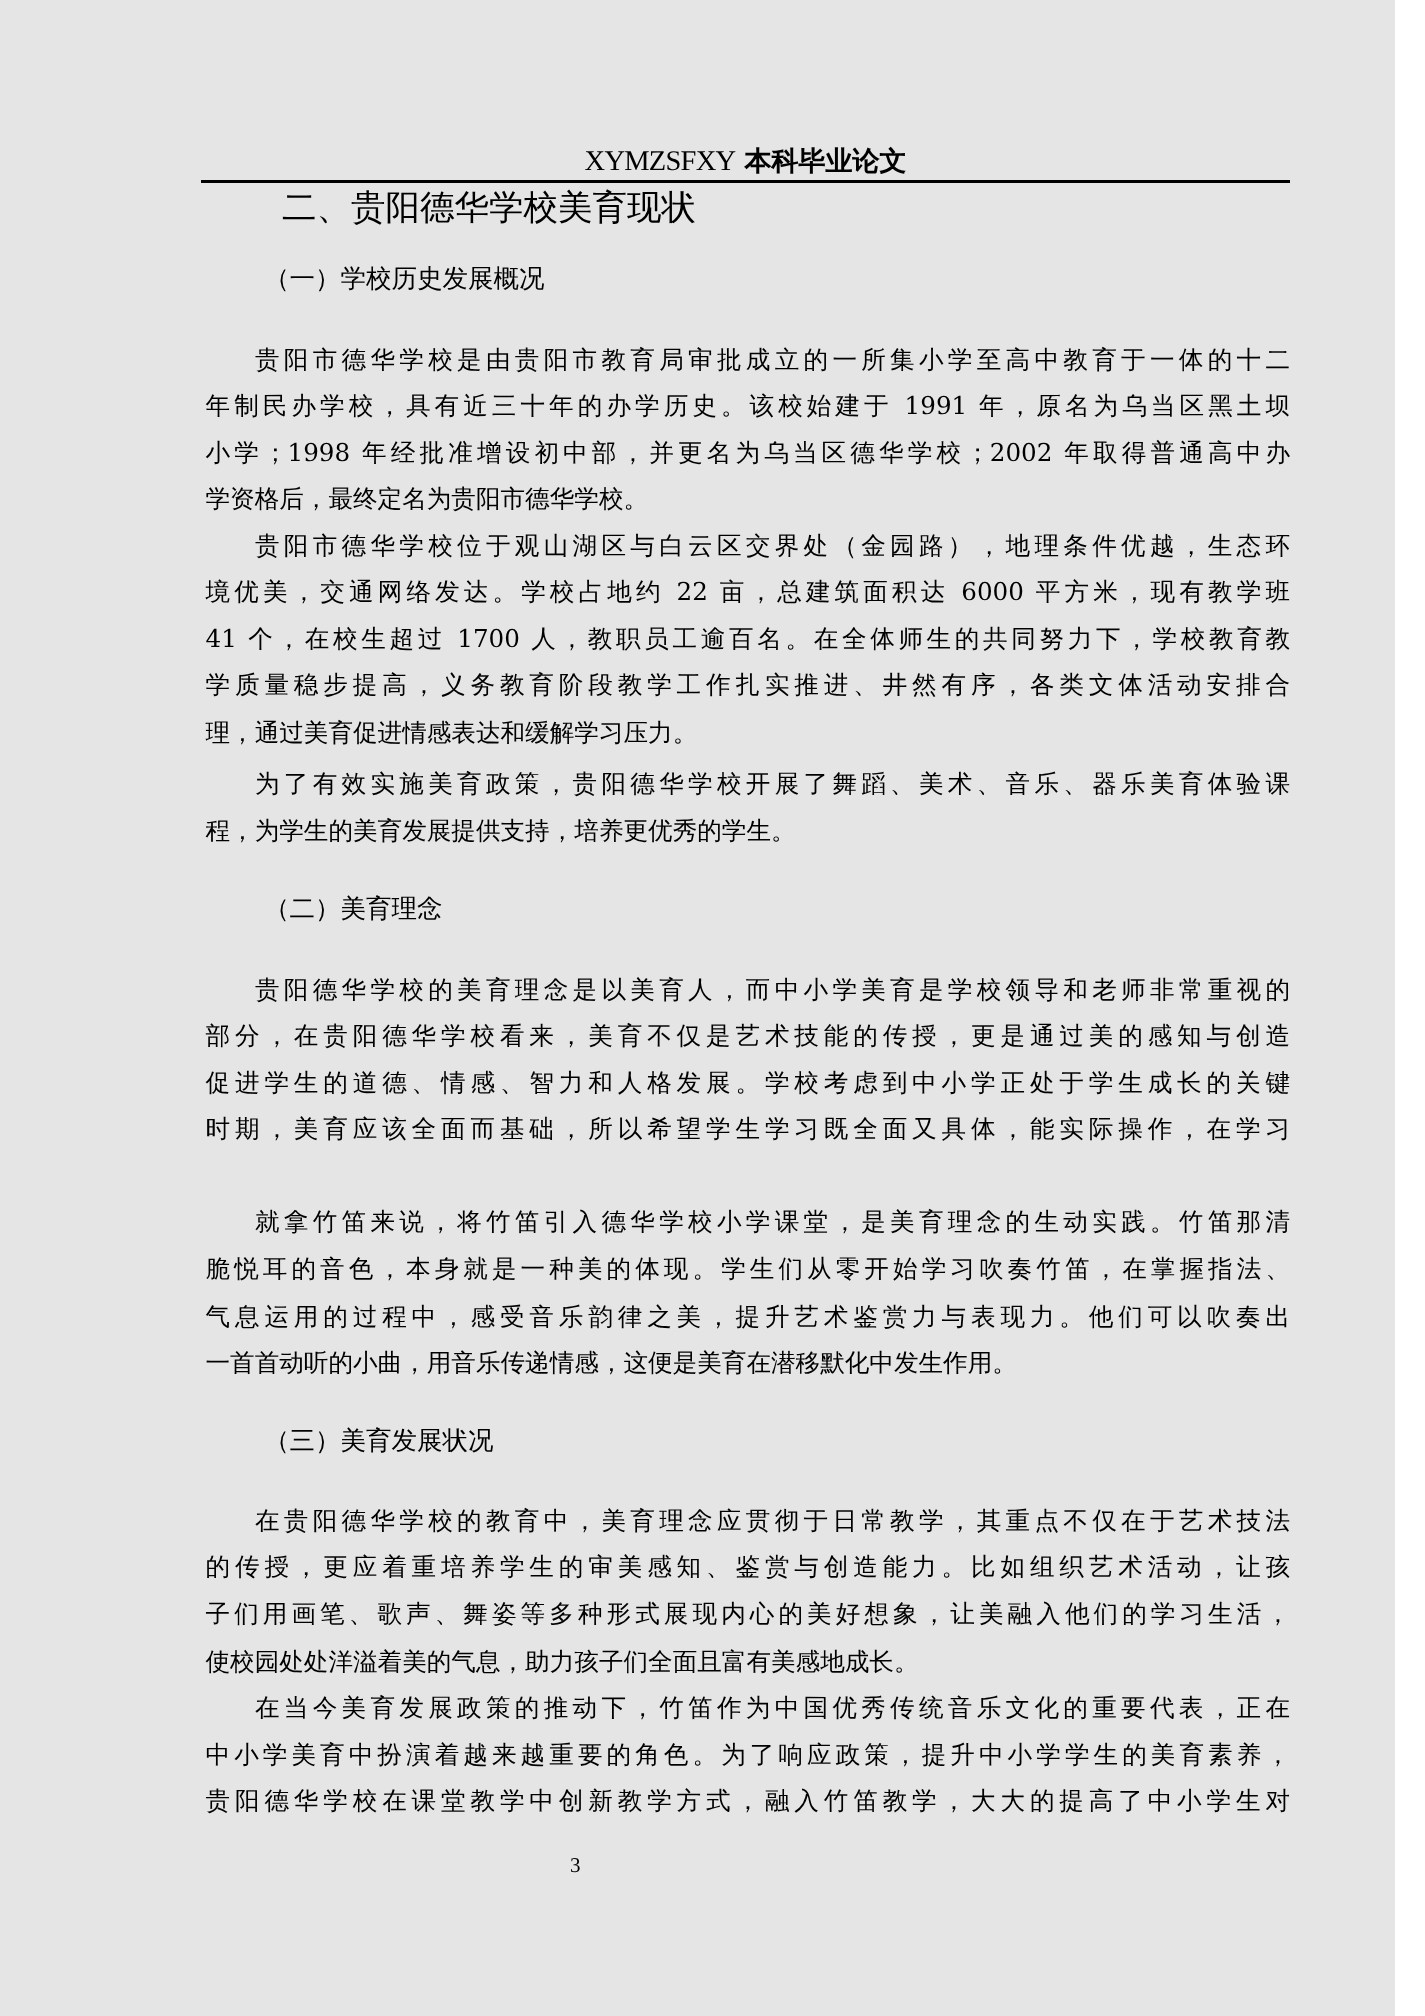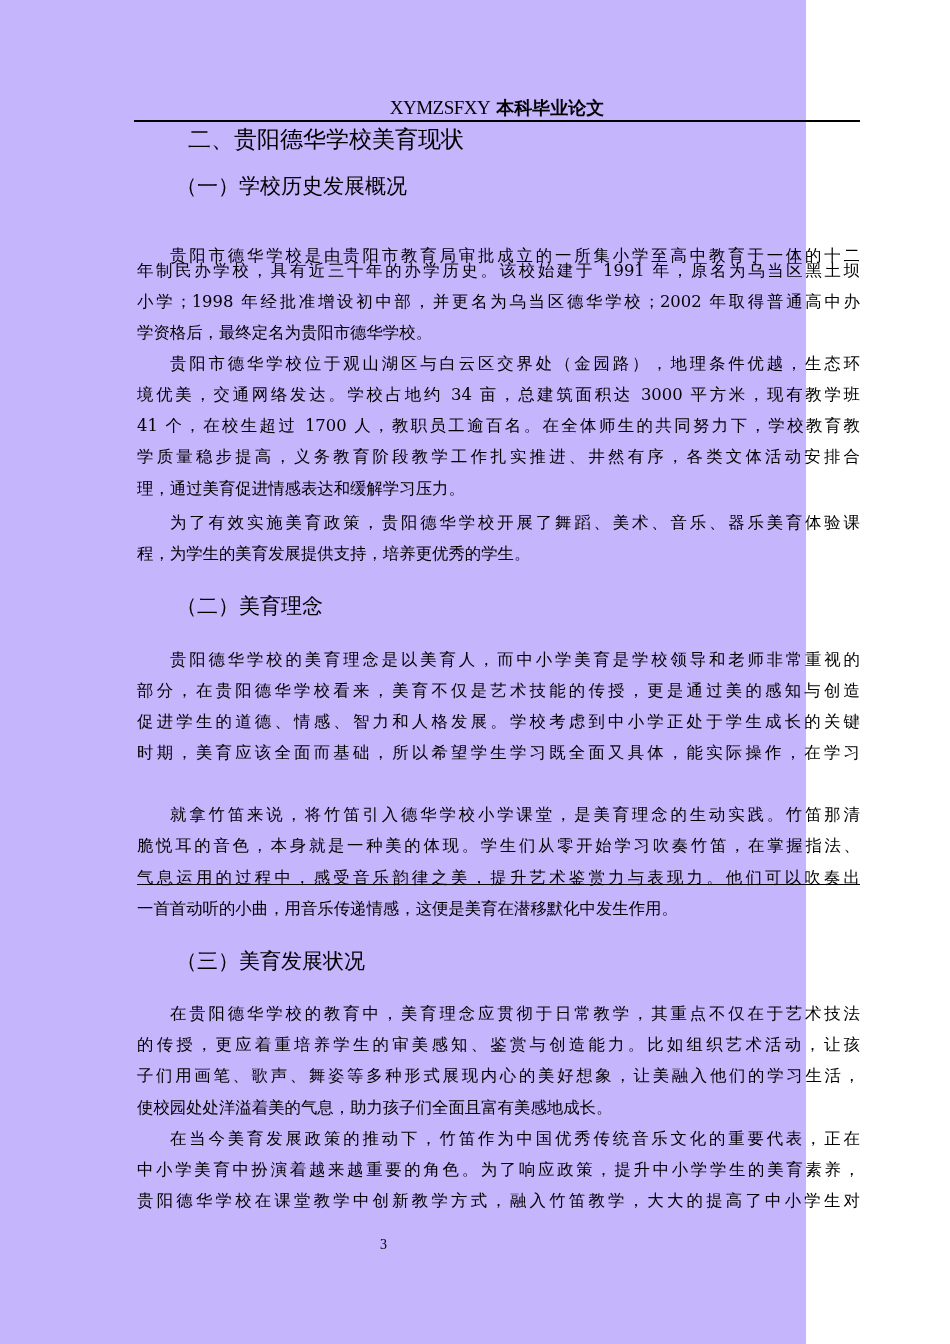--- a/index.html
+++ b/index.html
@@ -4,7 +4,7 @@
 <style>
   html, body { margin: 0; padding: 0; background: #ffffff; }
   body { width: 950px; height: 1344px; position: relative; overflow: hidden; font-family: "DejaVu Serif", "Liberation Serif", serif; color: #000; }
-  .page { position: absolute; left: 0; top: 0; width: 806px; height: 1344px; background: #c4b5fd; }
+  .page { position: absolute; left: 0; top: 0; width: 930px; height: 1344px; background: #e5e5e5; }
   .header { position: absolute; left: 134px; top: 94px; width: 726px; height: 26px; text-align: center; font-size: 19px; line-height: 26px; }
   .header .latin { font-family: "Liberation Serif", serif; letter-spacing: -0.5px; }
   .header .cn { font-family: "DejaVu Sans", sans-serif; font-weight: bold; font-size: 18px; }

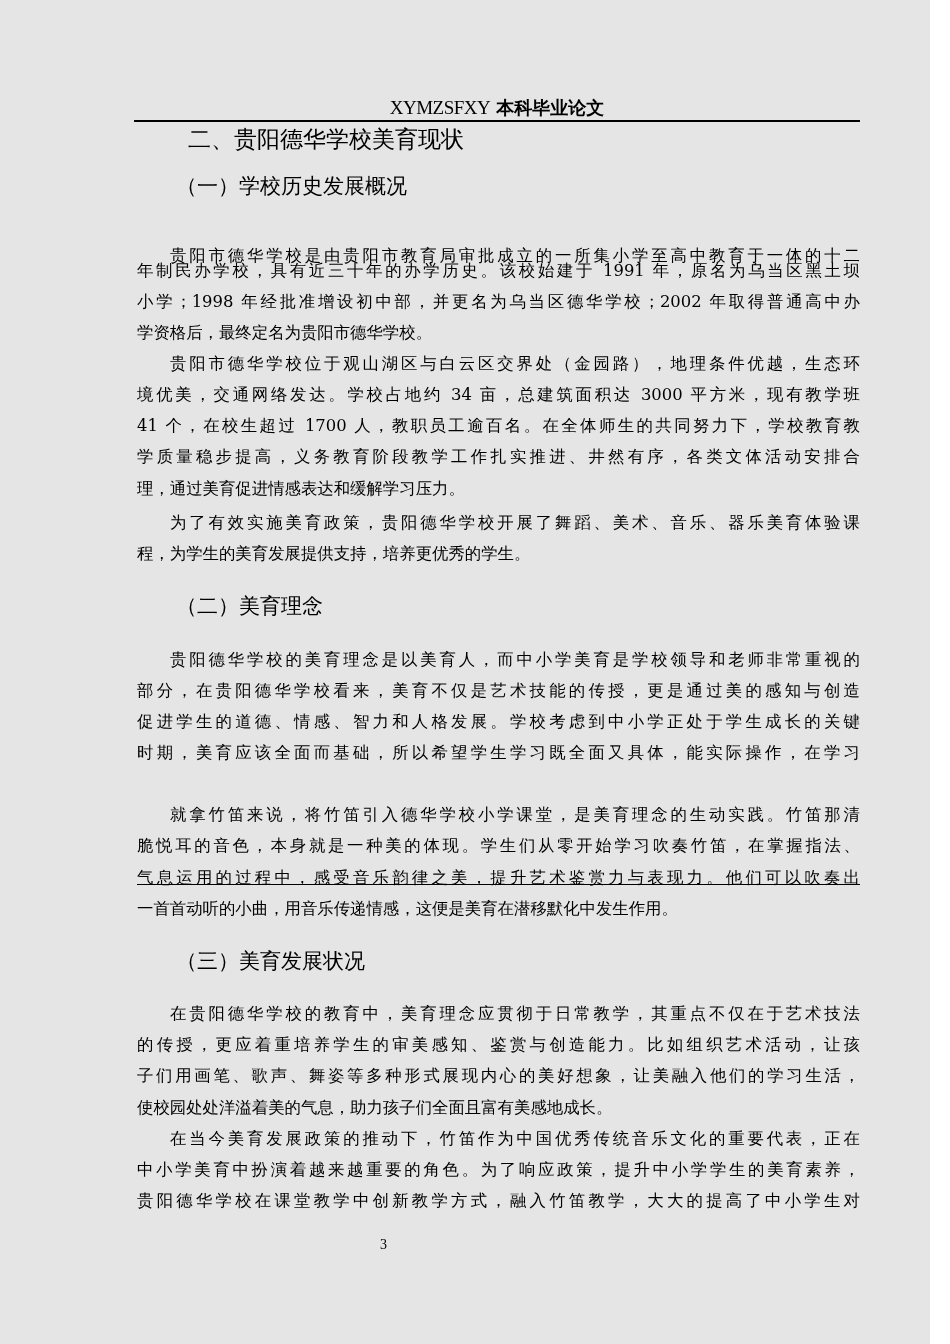--- a/index.html
+++ b/index.html
@@ -10,7 +10,7 @@
   .header .cn { font-family: "DejaVu Sans", sans-serif; font-weight: bold; font-size: 18px; }
   .header-rule { position: absolute; left: 134px; top: 120px; width: 726px; height: 2px; background: #000; }
   .h1 { position: absolute; left: 188px; top: 122px; font-family: "DejaVu Sans", sans-serif; font-size: 23px; line-height: 34px; white-space: nowrap; }
-  .h2 { position: absolute; left: 176px; font-family: "DejaVu Sans", sans-serif; font-size: 21px; line-height: 32px; white-space: nowrap; }
+  .h2 { position: absolute; left: 176px; font-family: "DejaVu Sans", sans-serif; font-size: 17px; line-height: 32px; white-space: nowrap; }
   .line { position: absolute; left: 137px; width: 723px; font-size: 16.4px; line-height: 24px; white-space: nowrap; text-align: justify; text-align-last: justify; }
   .line.first { left: 170px; width: 690px; }
   .line.last { text-align-last: left; }

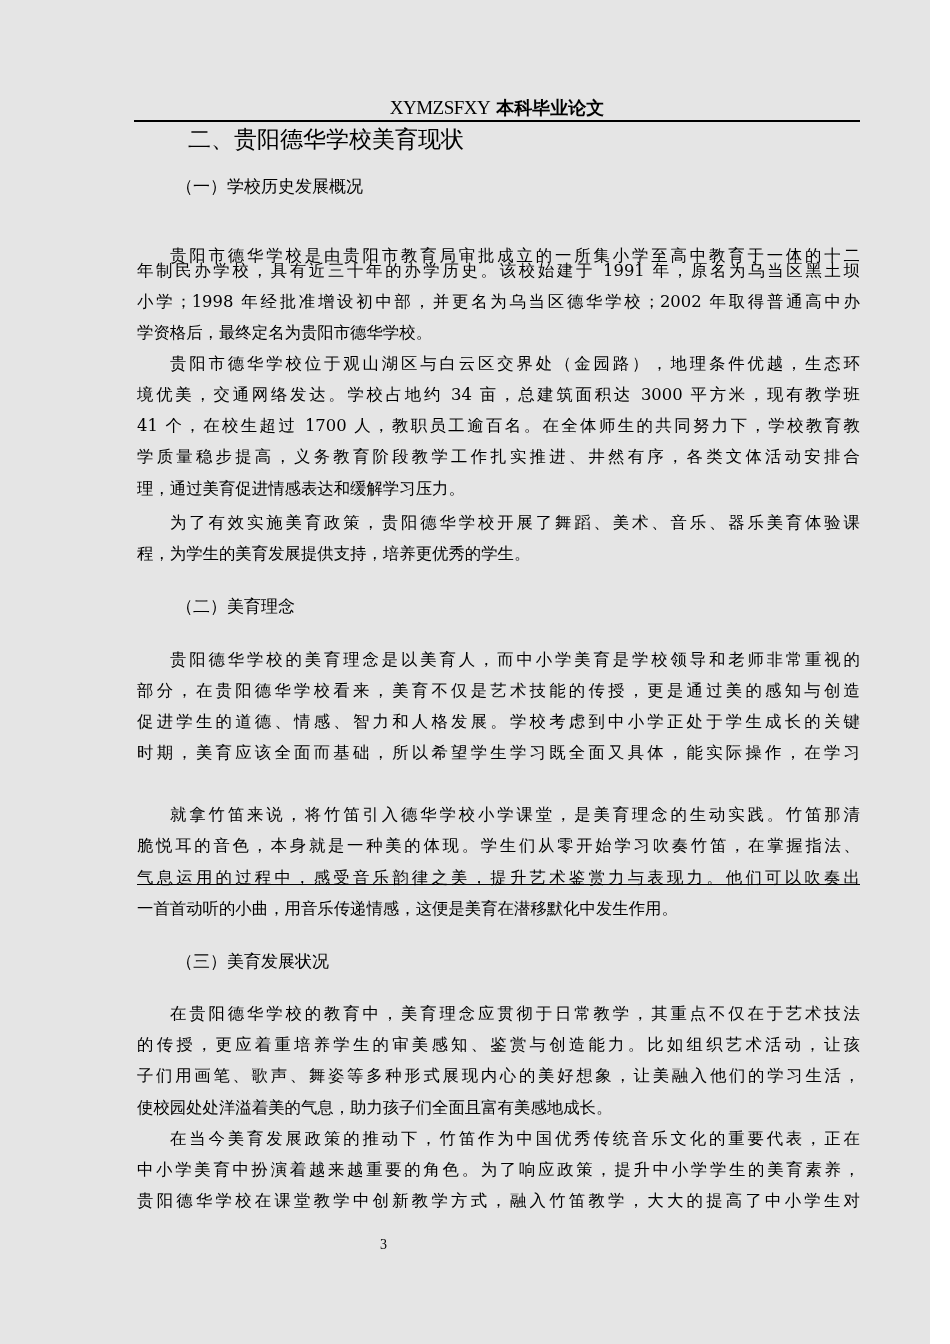--- a/index.html
+++ b/index.html
@@ -31,7 +31,7 @@
 
   <div class="h2" style="top:170px;">（一）学校历史发展概况</div>
 
-  <div class="line first" style="top:244px;">贵阳市德华学校是由贵阳市教育局审批成立的一所集小学至高中教育于一体的十二</div>
+  <div class="line first" style="top:228px;">贵阳市德华学校是由贵阳市教育局审批成立的一所集小学至高中教育于一体的十二</div>
   <div class="line" style="top:259px;">年制民办学校，具有近三十年的办学历史。该校始建于 1991 年，原名为乌当区黑土坝</div>
   <div class="line" style="top:290px;">小学；1998 年经批准增设初中部，并更名为乌当区德华学校；2002 年取得普通高中办</div>
   <div class="line last" style="top:321px;">学资格后，最终定名为贵阳市德华学校。</div>

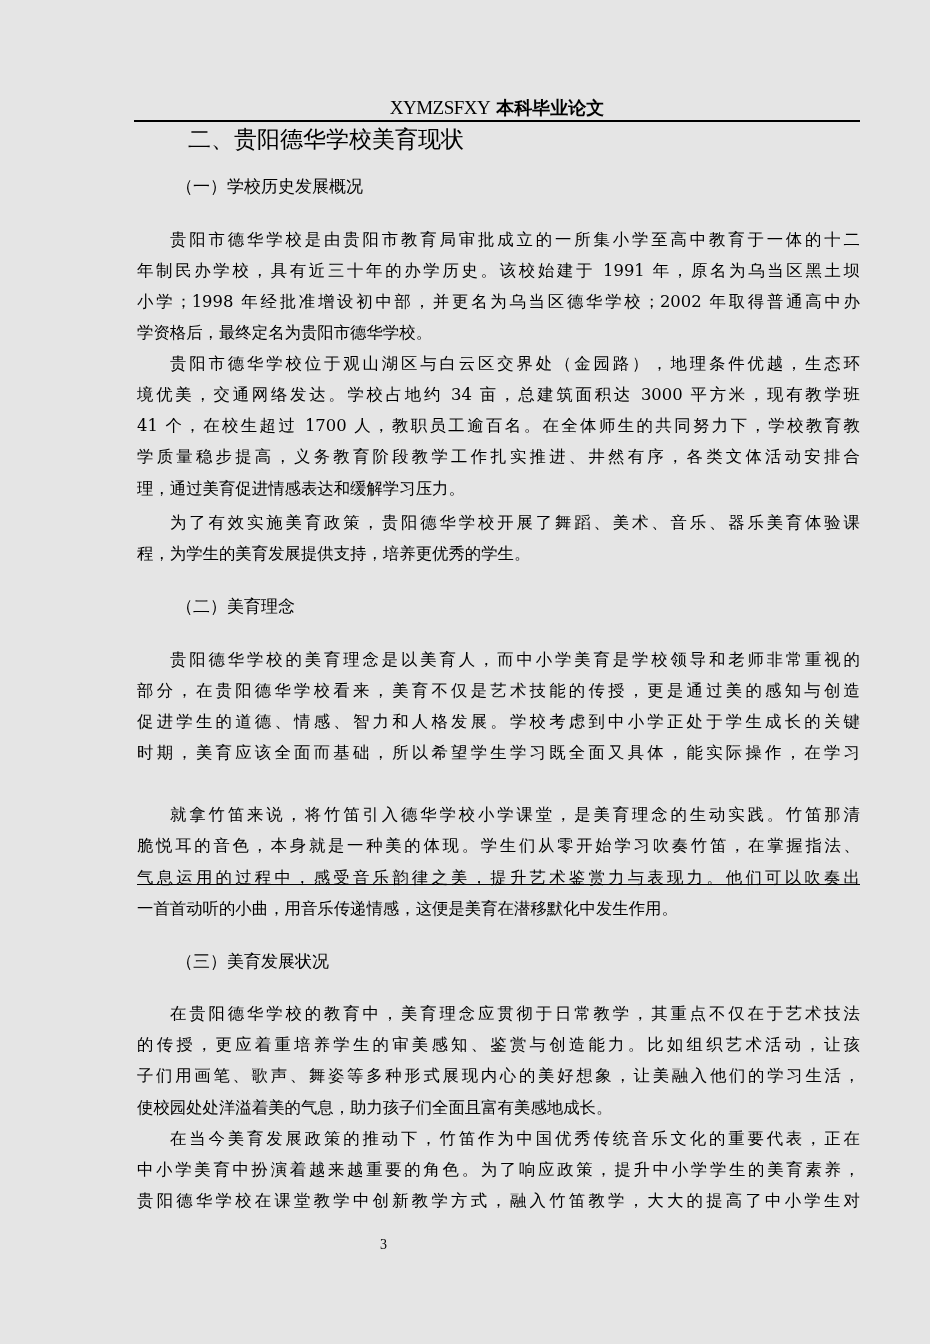--- a/index.html
+++ b/index.html
@@ -37,7 +37,7 @@
   <div class="line last" style="top:321px;">学资格后，最终定名为贵阳市德华学校。</div>
 
   <div class="line first" style="top:352px;">贵阳市德华学校位于观山湖区与白云区交界处（金园路），地理条件优越，生态环</div>
-  <div class="line" style="top:383px;">境优美，交通网络发达。学校占地约 34 亩，总建筑面积达 3000 平方米，现有教学班</div>
+  <div class="line" style="top:383px;">境优美，交通网络发达。学校占地约 22 亩，总建筑面积达 6000 平方米，现有教学班</div>
   <div class="line" style="top:414px;">41 个，在校生超过 1700 人，教职员工逾百名。在全体师生的共同努力下，学校教育教</div>
   <div class="line" style="top:445px;">学质量稳步提高，义务教育阶段教学工作扎实推进、井然有序，各类文体活动安排合</div>
   <div class="line last" style="top:477px;">理，通过美育促进情感表达和缓解学习压力。</div>

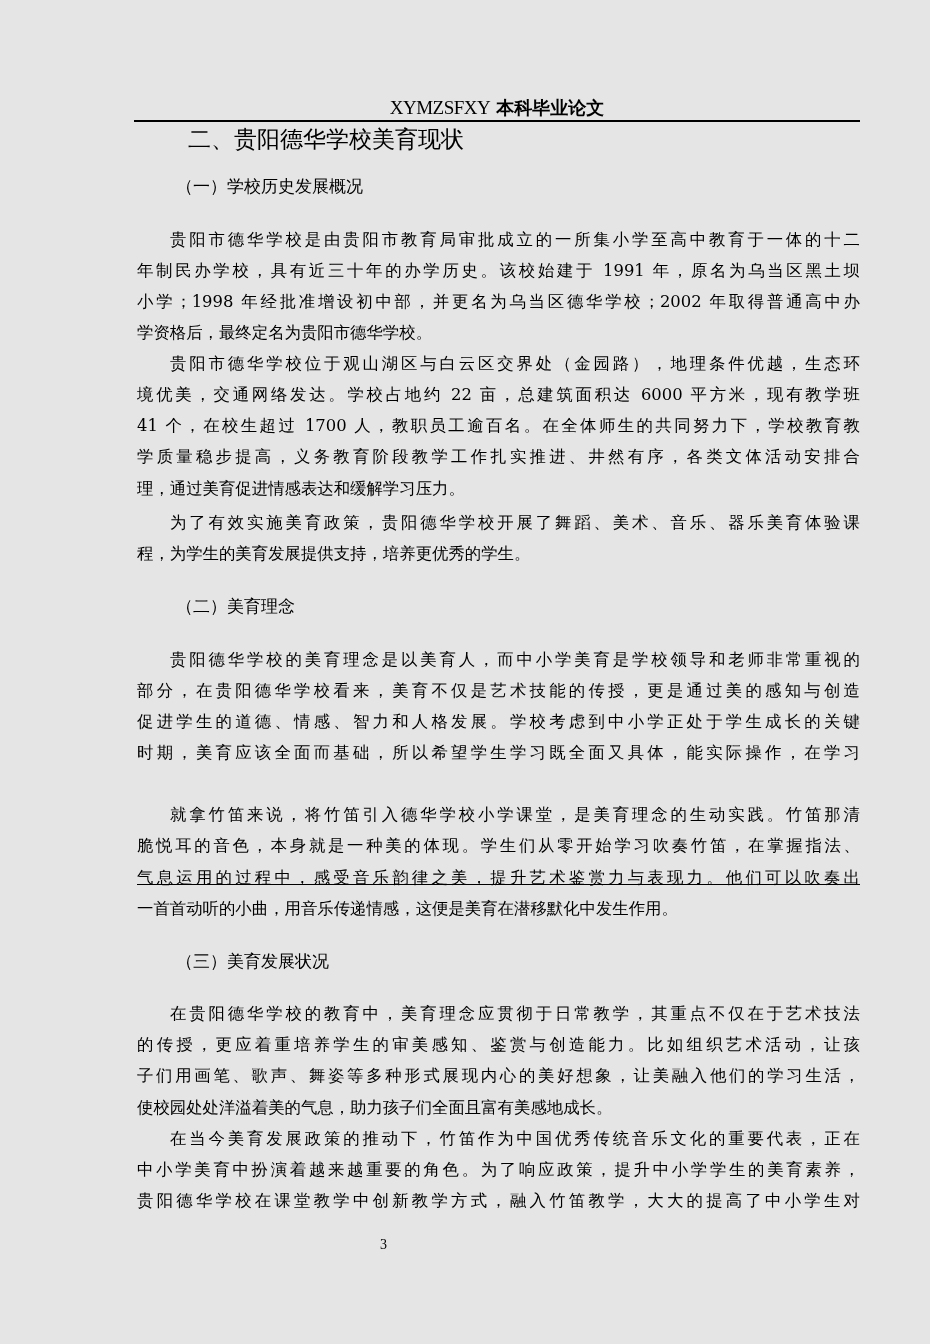--- a/index.html
+++ b/index.html
@@ -54,7 +54,7 @@
 
   <div class="line first" style="top:803px;">就拿竹笛来说，将竹笛引入德华学校小学课堂，是美育理念的生动实践。竹笛那清</div>
   <div class="line" style="top:834px;">脆悦耳的音色，本身就是一种美的体现。学生们从零开始学习吹奏竹笛，在掌握指法、</div>
-  <div class="line" style="top:866px;text-decoration:underline;">气息运用的过程中，感受音乐韵律之美，提升艺术鉴赏力与表现力。他们可以吹奏出</div>
+  <div class="line" style="top:866px;">气息运用的过程中，感受音乐韵律之美，提升艺术鉴赏力与表现力。他们可以吹奏出</div>
   <div class="line last" style="top:897px;">一首首动听的小曲，用音乐传递情感，这便是美育在潜移默化中发生作用。</div>
 
   <div class="h2" style="top:945px;">（三）美育发展状况</div>

